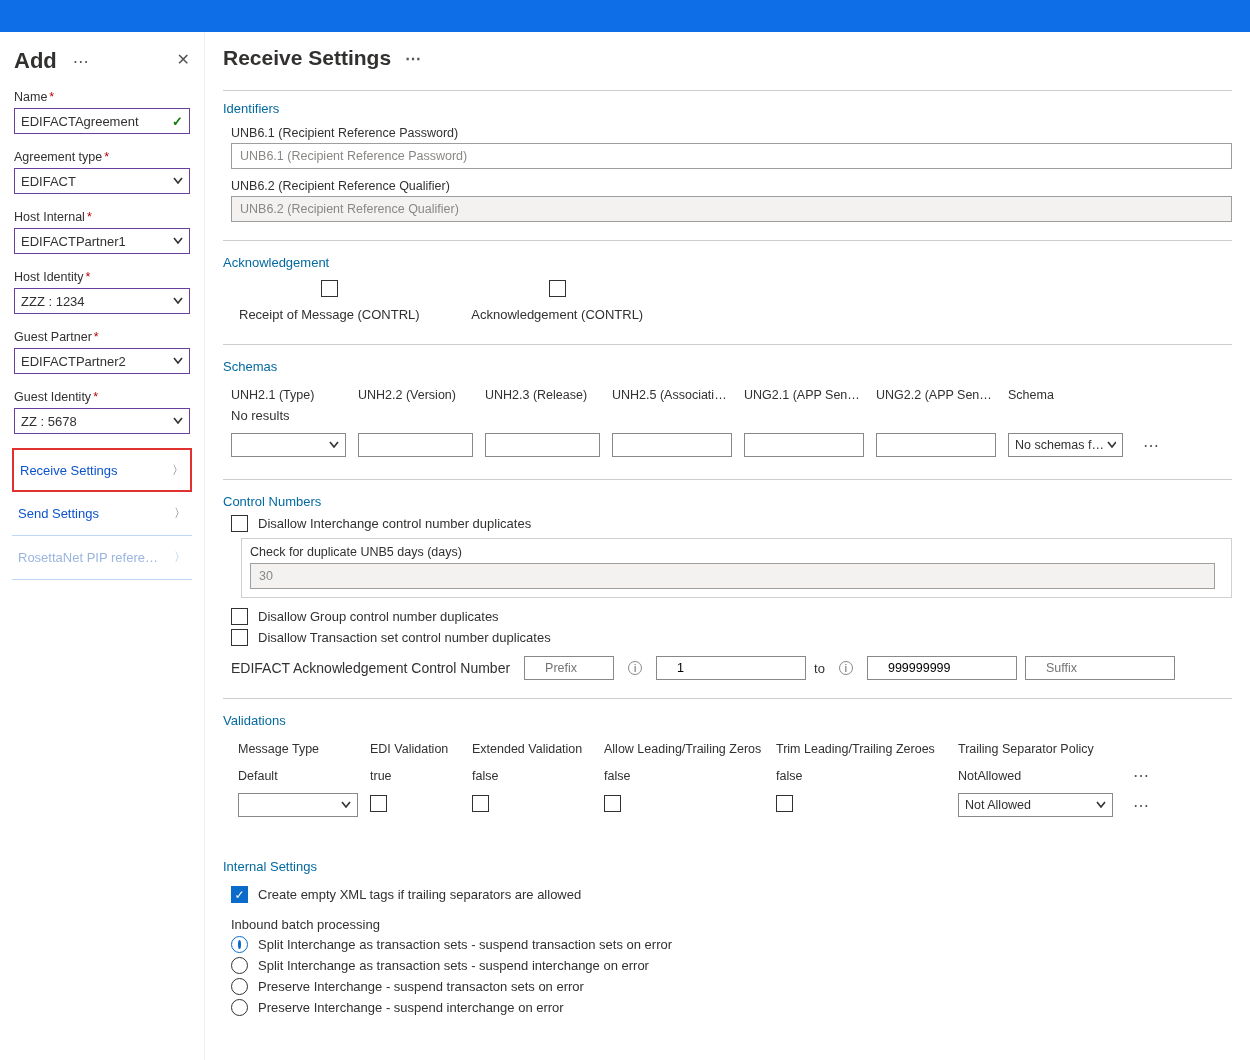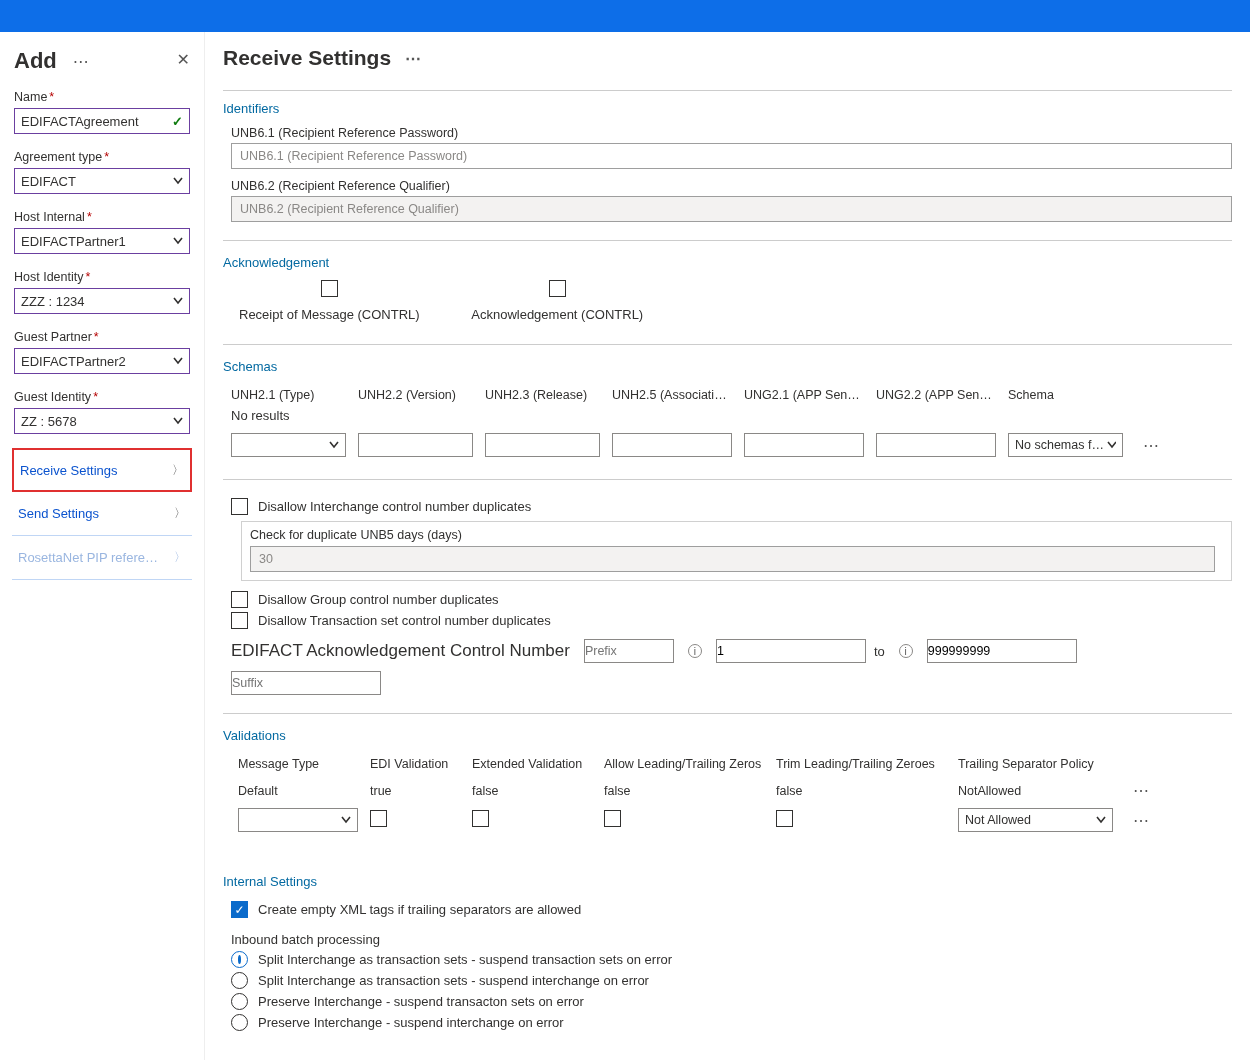--- a/index.html
+++ b/index.html
@@ -232,6 +232,7 @@
     </div>
 
     <div class="section">
+      <div class="section-title">Control Numbers</div>
       <div class="checkrow">
         <span class="cb"></span>
         <span>Disallow Interchange control number duplicates</span>

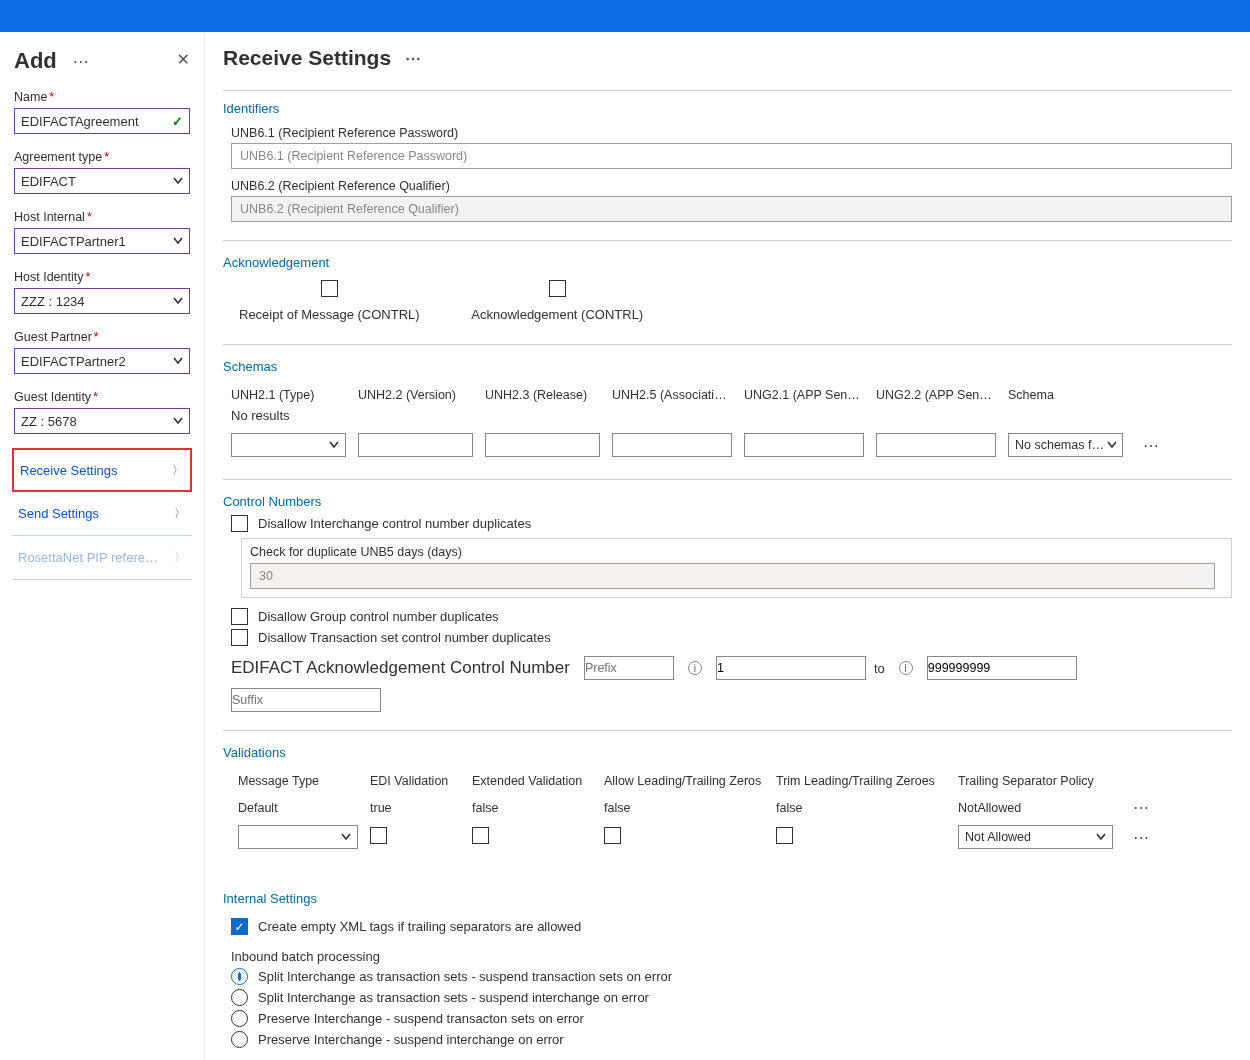--- a/index.html
+++ b/index.html
@@ -80,7 +80,7 @@
     display:inline-flex; align-items:center; justify-content:center; color:#555; margin:0 6px; }
   .moredots { font-size:16px; letter-spacing:2px; color:#555; cursor:pointer; margin-left:8px; }
   .controlnum-line { display:flex; align-items:center; gap:8px; margin:10px 0 0 8px; flex-wrap:wrap; }
-  .controlnum-line .lbl { font-size:17px; margin-right:6px; }
+  .controlnum-line .lbl { font-size:14px; margin-right:6px; }
   .controlnum-line .txt { width:150px; }
   .radio {
     width:17px; height:17px; border:1px solid #323130; border-radius:50%; display:inline-flex;

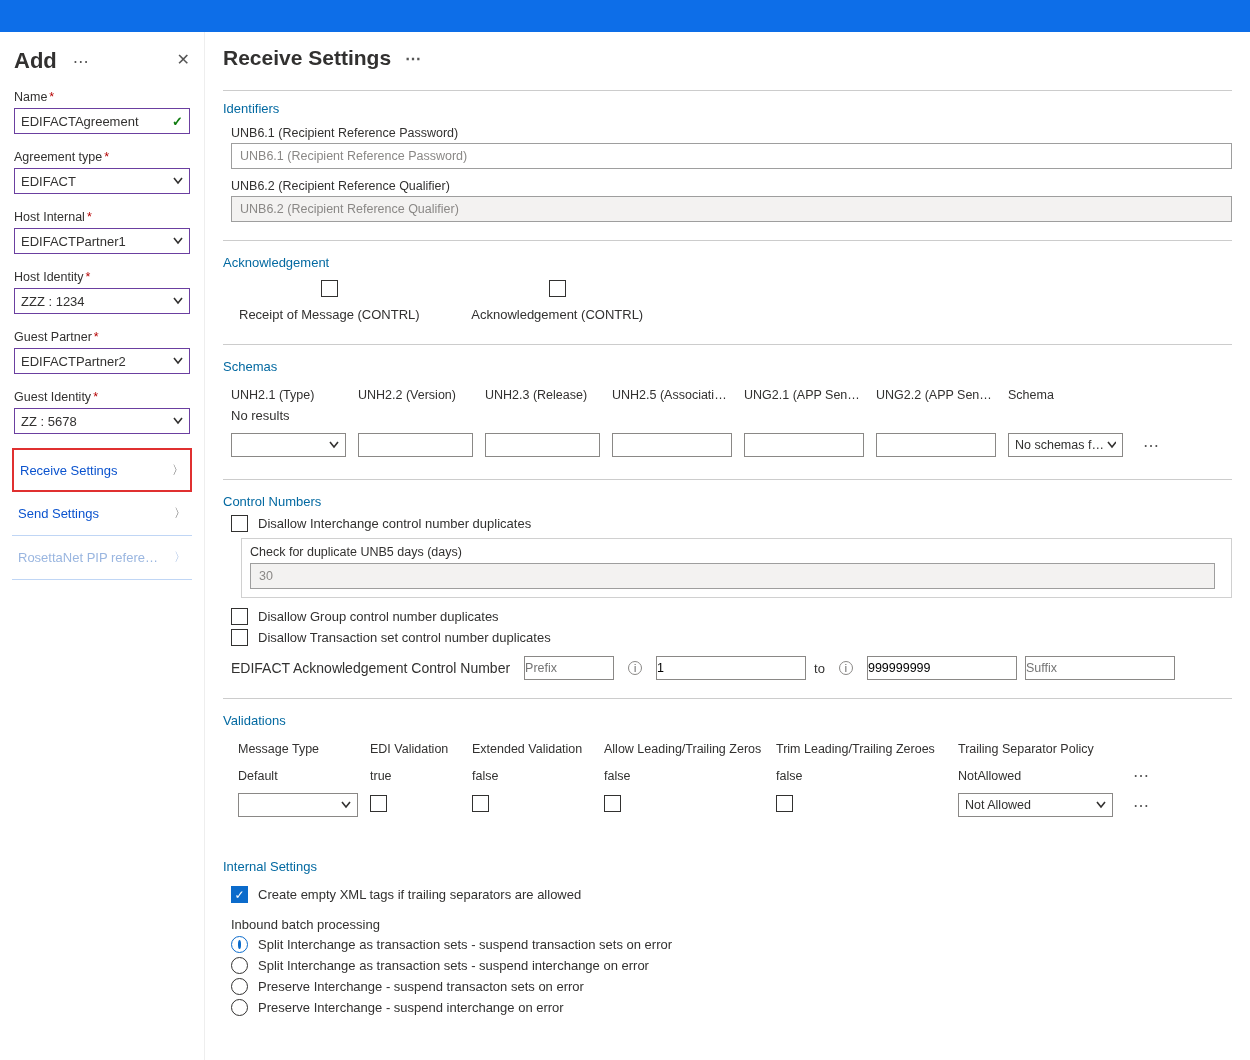--- a/index.html
+++ b/index.html
@@ -75,7 +75,7 @@
     justify-content:space-between; padding:0 6px; cursor:pointer; width:100%;
   }
   .sel .val { overflow:hidden; white-space:nowrap; text-overflow:ellipsis; }
-  .txt { height:24px; border:1px solid #8a8886; padding:0 0; width:100%; font-family:inherit; font-size:12.5px; }
+  .txt { height:24px; border:1px solid #8a8886; padding:0 20px; width:100%; font-family:inherit; font-size:12.5px; }
   .miniinfo { width:14px; height:14px; border:1px solid #8a8886; border-radius:50%; font-size:10px;
     display:inline-flex; align-items:center; justify-content:center; color:#555; margin:0 6px; }
   .moredots { font-size:16px; letter-spacing:2px; color:#555; cursor:pointer; margin-left:8px; }

